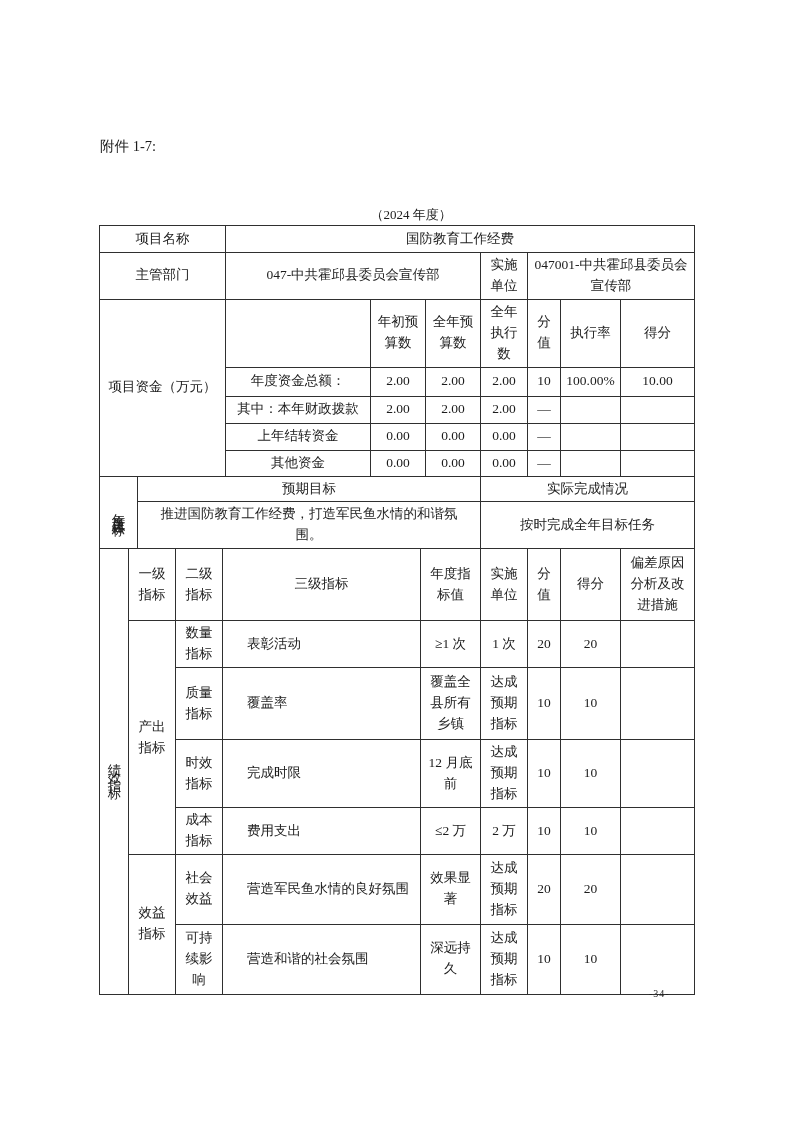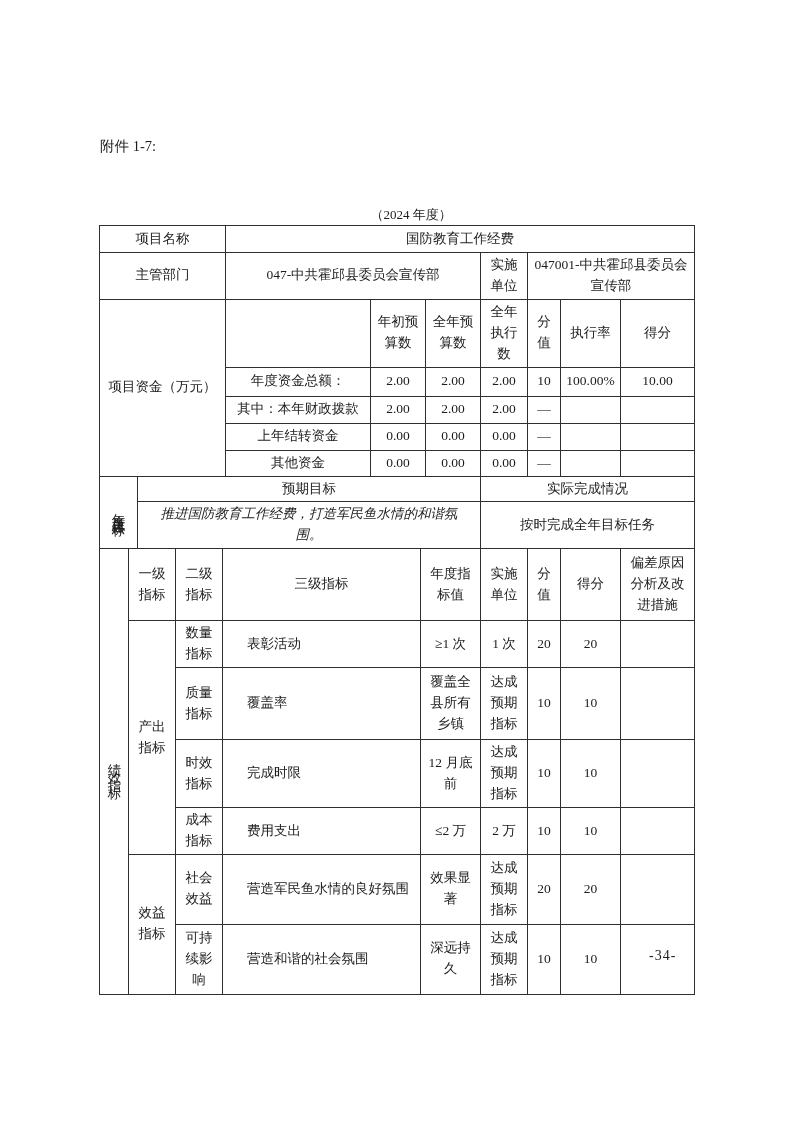--- a/index.html
+++ b/index.html
@@ -129,7 +129,7 @@
         <td>实际完成情况</td>
       </tr>
       <tr class="h44">
-        <td style="padding:2px 10px;font-style:italic;">推进国防教育工作经费，打造军民鱼水情的和谐氛围。</td>
+        <td style="padding:2px 10px;">推进国防教育工作经费，打造军民鱼水情的和谐氛围。</td>
         <td>按时完成全年目标任务</td>
       </tr>
     </tbody>

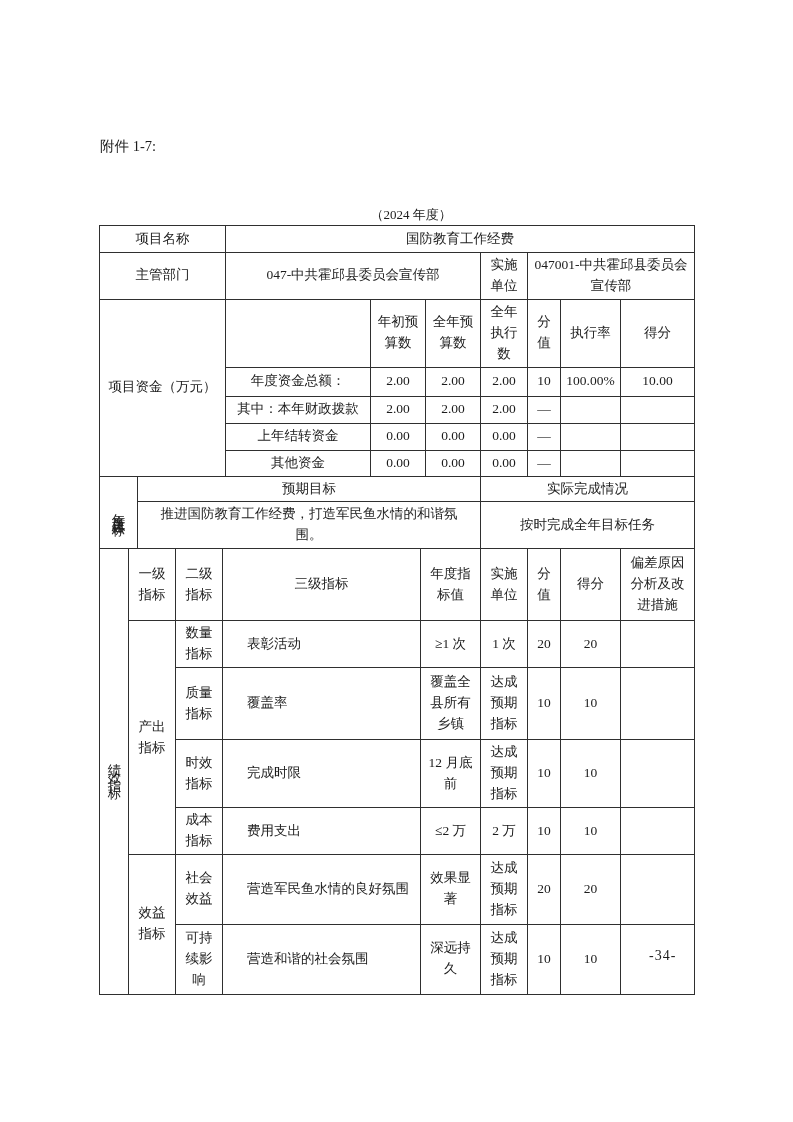--- a/index.html
+++ b/index.html
@@ -15,7 +15,7 @@
   .title { position:absolute; left:0; top:169px; width:100%; text-align:center;
            font-size:21px; font-weight:bold; letter-spacing:2px; }
   .subtitle { position:absolute; left:0; top:206px; width:100%; text-align:center; font-size:13px;padding-left:29px; }
-  .pagenum { position:absolute; left:649px; top:948px; font-size:14px; letter-spacing:1px; }
+  .pagenum { position:absolute; left:649px; top:988px; font-size:10px; letter-spacing:1px; }
 
   .tablewrap { position:absolute; left:99px; top:225px; width:596px; }
   table { border-collapse:collapse; table-layout:fixed; width:596px; font-size:13.5px; }

